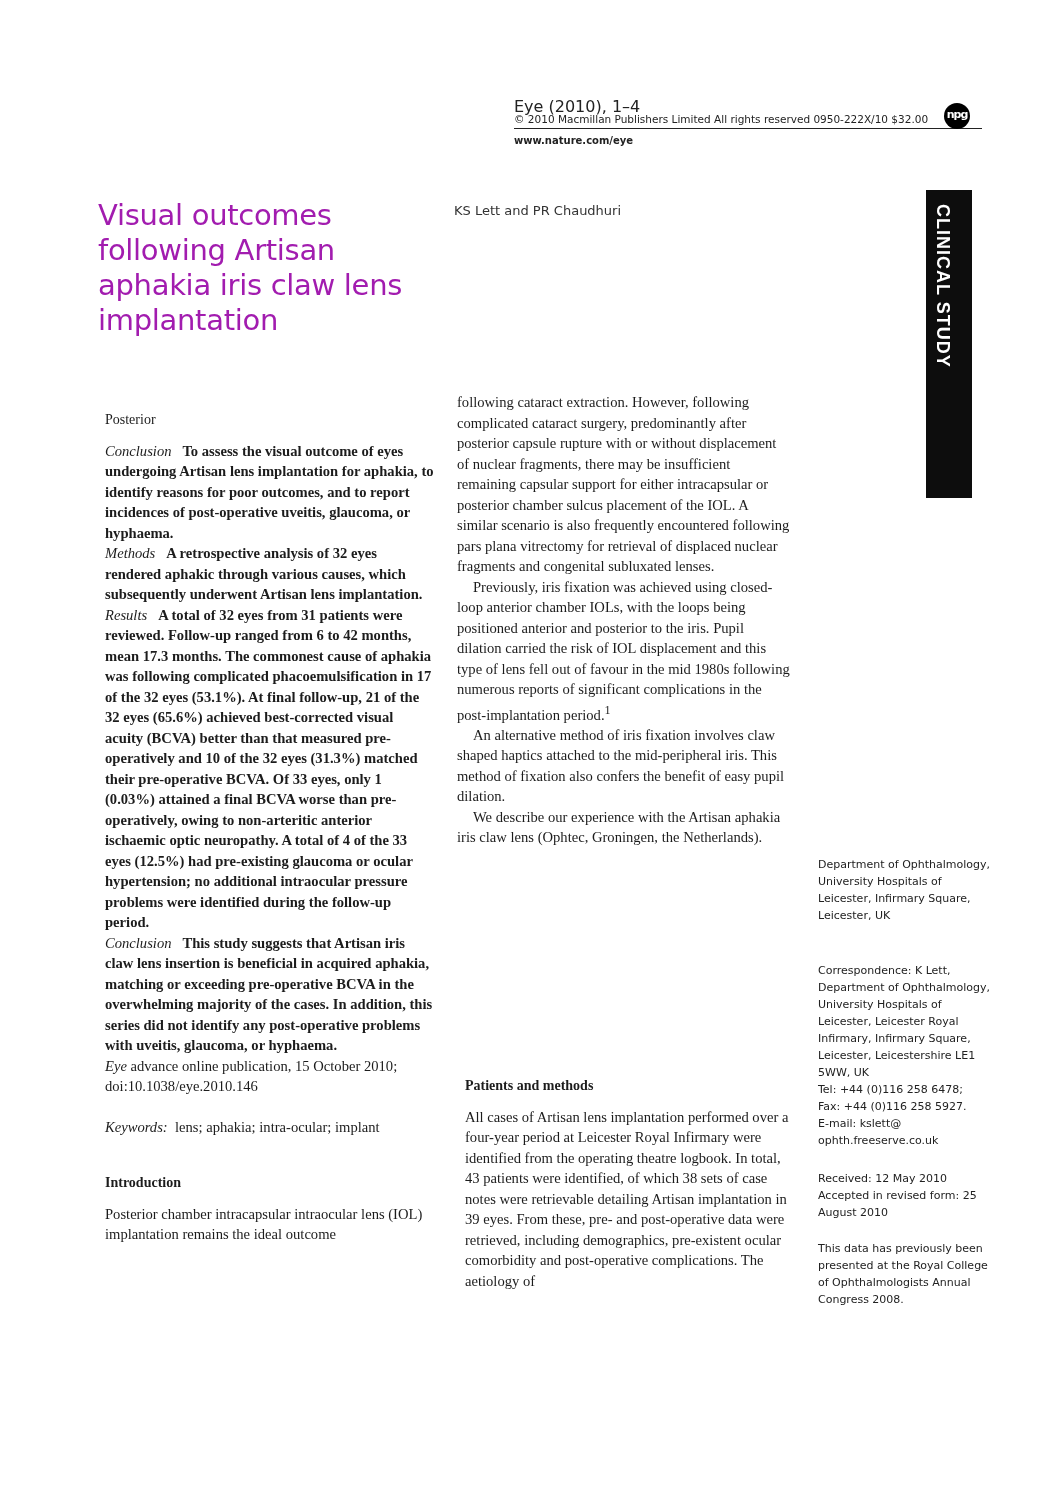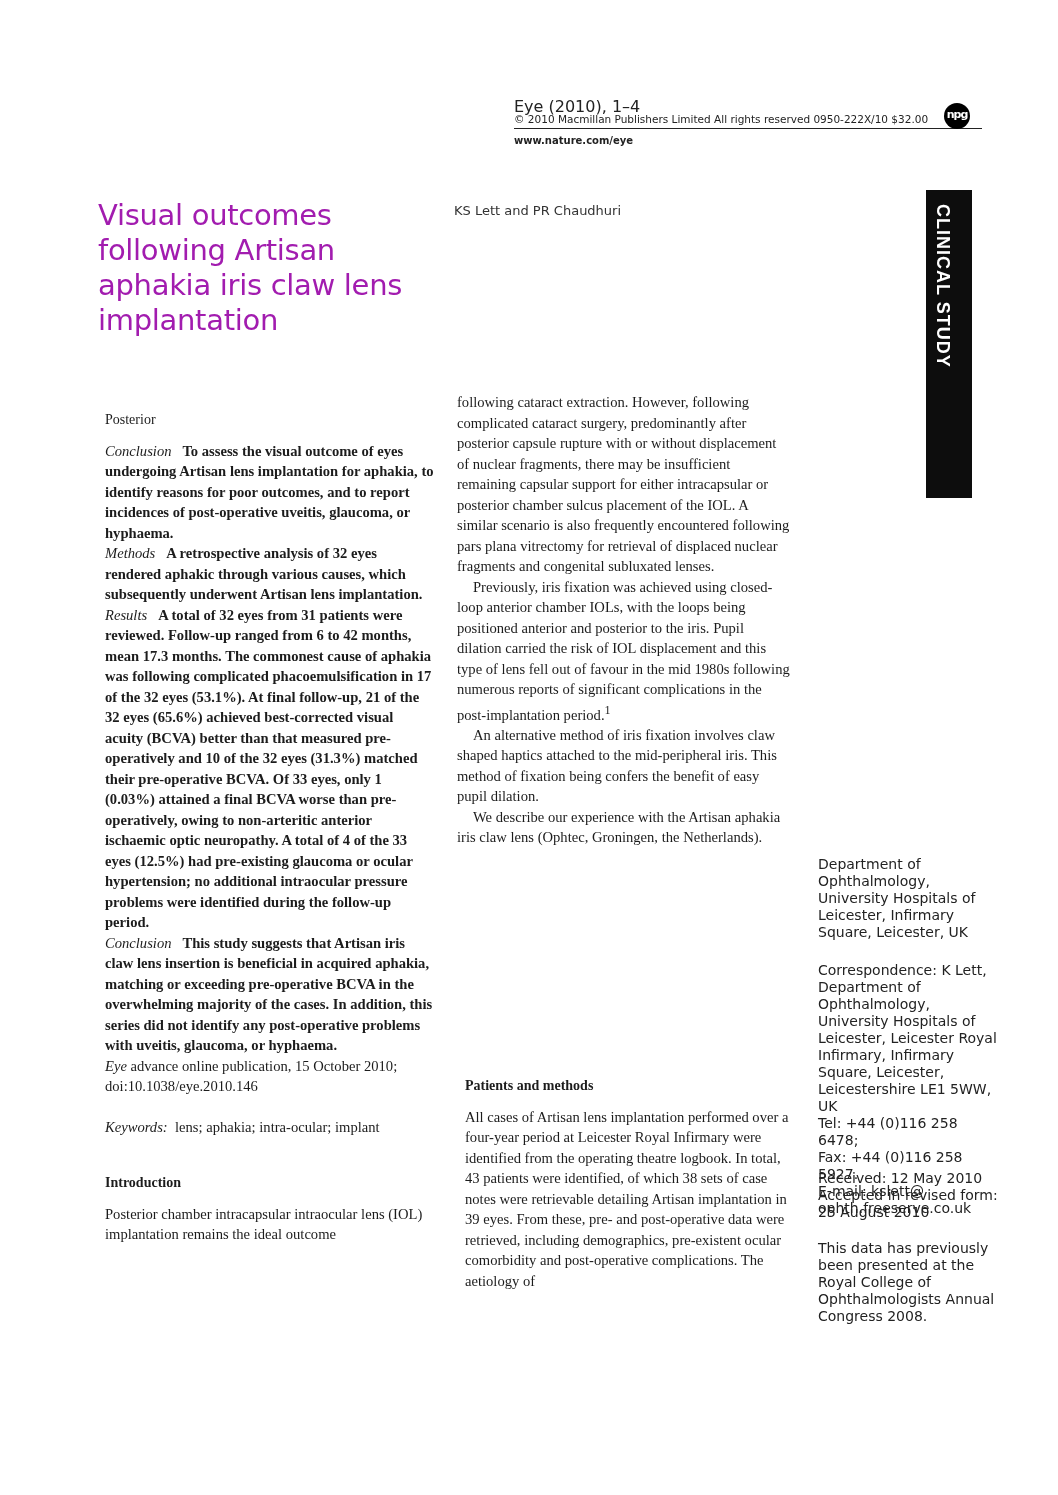--- a/index.html
+++ b/index.html
@@ -69,7 +69,7 @@
 <div class="abs col col2">
   <p>following cataract extraction. However, following complicated cataract surgery, predominantly after posterior capsule rupture with or without displacement of nuclear fragments, there may be insufficient remaining capsular support for either intracapsular or posterior chamber sulcus placement of the IOL. A similar scenario is also frequently encountered following pars plana vitrectomy for retrieval of displaced nuclear fragments and congenital subluxated lenses.</p>
   <p class="ind"><span>Previously, iris fixation was achieved using closed-loop anterior chamber IOLs, with the loops being positioned anterior and posterior to the iris. Pupil dilation carried the risk of IOL displacement and this type of lens fell out of favour in the mid 1980s following numerous reports of significant complications in the post-implantation period.</span><sup>1</sup></p>
-  <p class="ind">An alternative method of iris fixation involves claw shaped haptics attached to the mid-peripheral iris. This method of fixation being confers the benefit of easy pupil dilation.</p>
+  <p class="ind">An alternative method of iris fixation involves claw shaped haptics attached to the mid-peripheral iris. This method of fixation also confers the benefit of easy pupil dilation.</p>
   <p class="ind">We describe our experience with the Artisan aphakia iris claw lens (Ophtec, Groningen, the Netherlands).</p>
 </div>
 

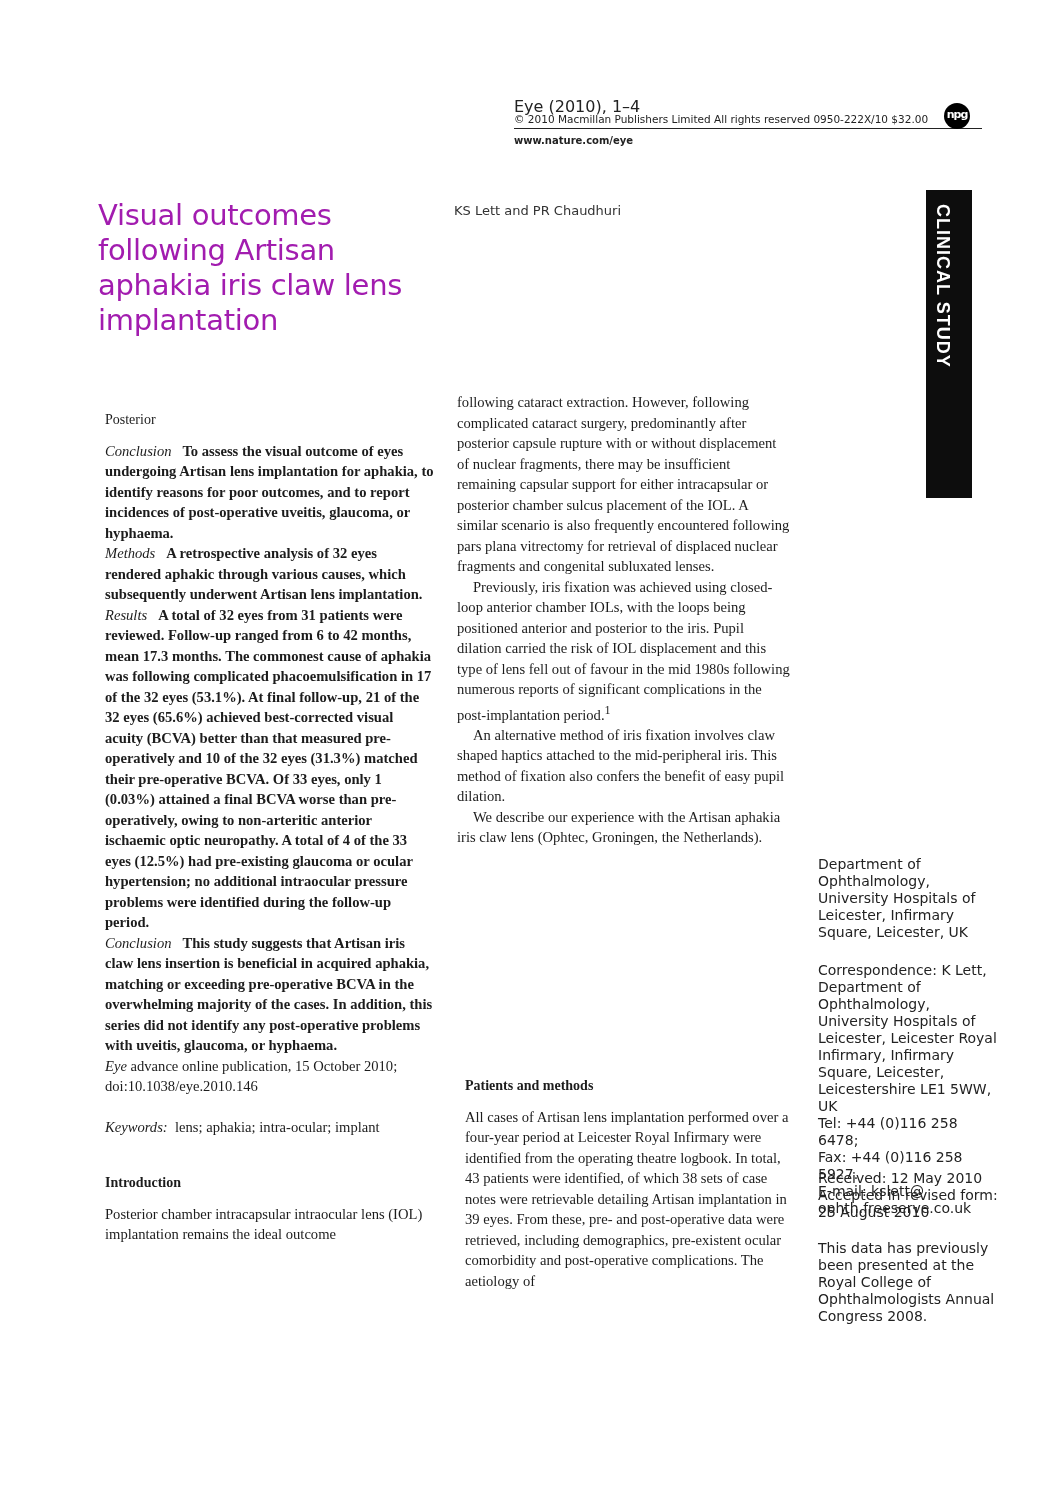--- a/index.html
+++ b/index.html
@@ -29,7 +29,7 @@
   .abs-text { font-weight: bold; }
   .abs-text i { font-weight: normal; }
 
-  .side { left: 818px; width: 180px; font-family: "DejaVu Sans", sans-serif; font-size: 14px; line-height: 17px; color: #222; }
+  .side { left: 818px; width: 180px; font-family: "DejaVu Sans", sans-serif; font-size: 11px; line-height: 17px; color: #222; }
   .side p { margin: 0; }
 </style>
 </head>

